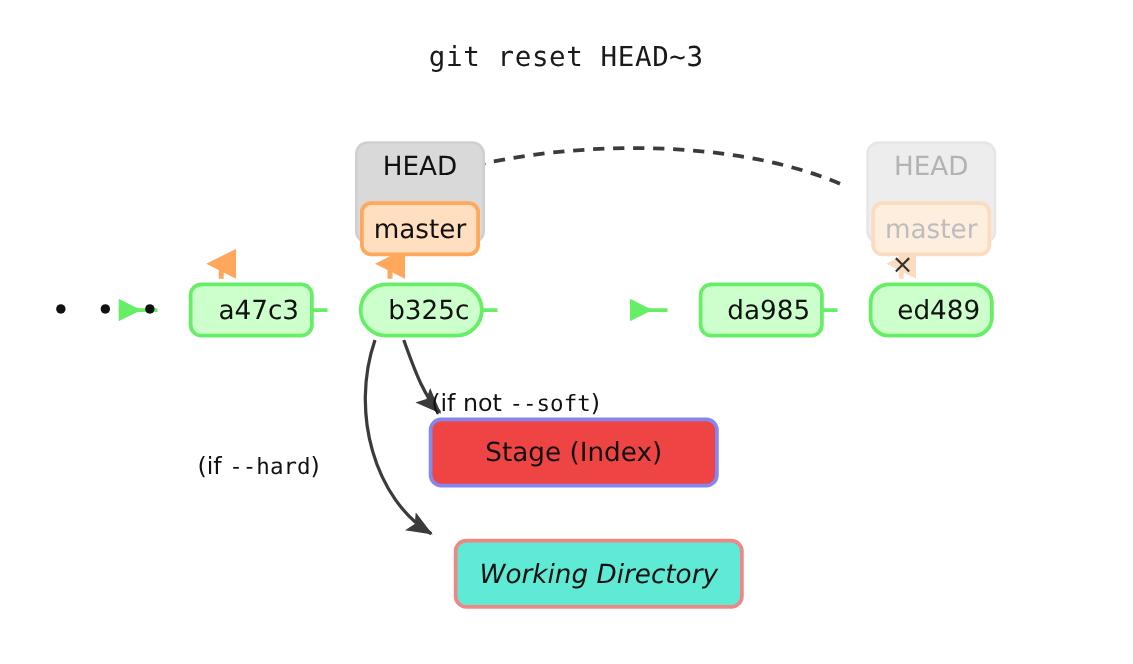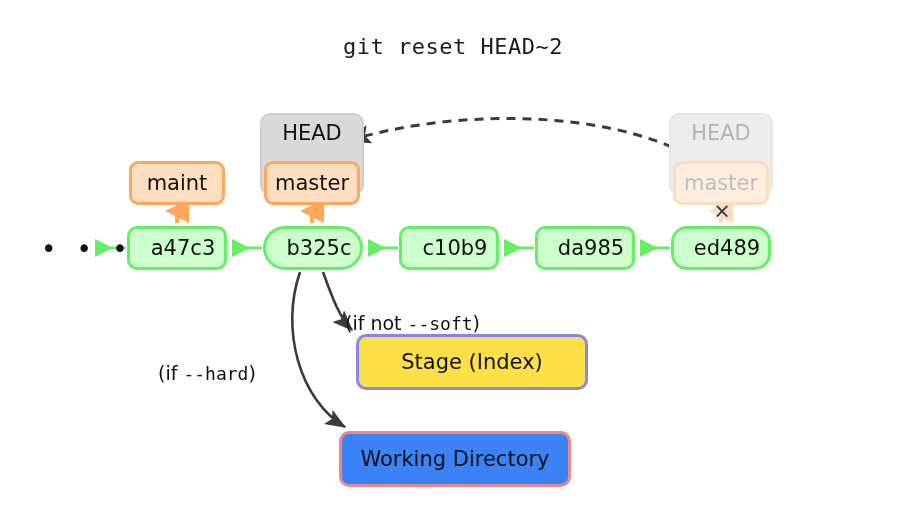--- a/index.html
+++ b/index.html
@@ -158,7 +158,7 @@
 
 <div id="canvas">
 
-  <div class="title">git reset HEAD~2</div>
+  <div class="title">git reset HEAD~3</div>
 
   <svg class="svg-layer" viewBox="0 0 906 531" xmlns="http://www.w3.org/2000/svg">
     <defs>

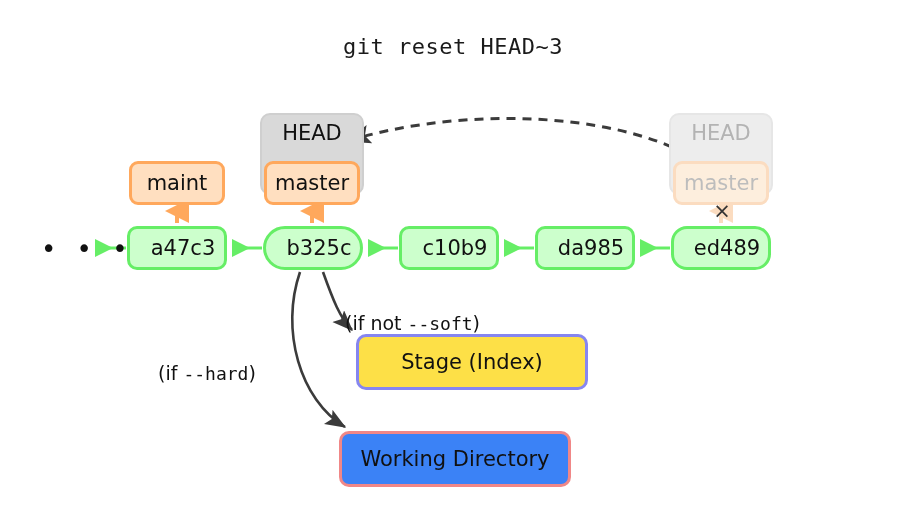--- a/index.html
+++ b/index.html
@@ -52,6 +52,7 @@
     border-radius: 9px;
     border-style: solid;
     white-space: nowrap;
+    margin-left: 24px;
   }
 
   

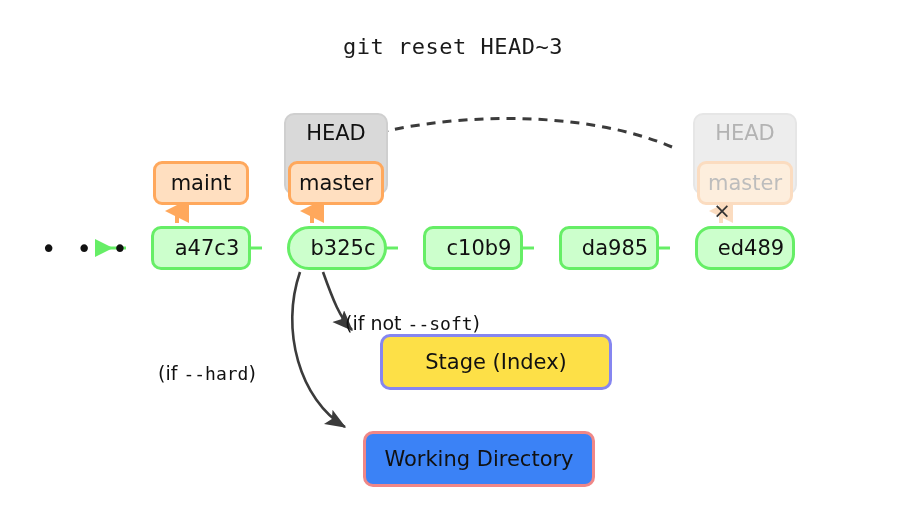--- a/index.html
+++ b/index.html
@@ -207,7 +207,6 @@
 
   <div class="box head ghost-head" style="left:669px; top:113px;">HEAD</div>
 
-  <div class="box ref" style="left:129px; top:161px;">maint</div>
 
   <div class="box ref" style="left:264px; top:161px;">master</div>
 

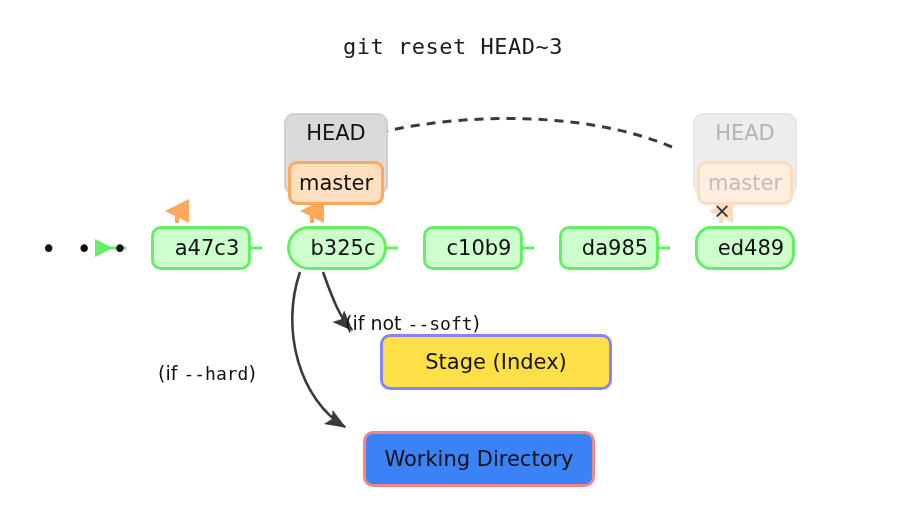--- a/index.html
+++ b/index.html
@@ -219,7 +219,6 @@
 
   <div class="box commit" style="left:263px;border-radius:22px;">b325c</div>
 
-  <div class="box commit" style="left:399px;">c10b9</div>
 
   <div class="box commit" style="left:535px;">da985</div>
 

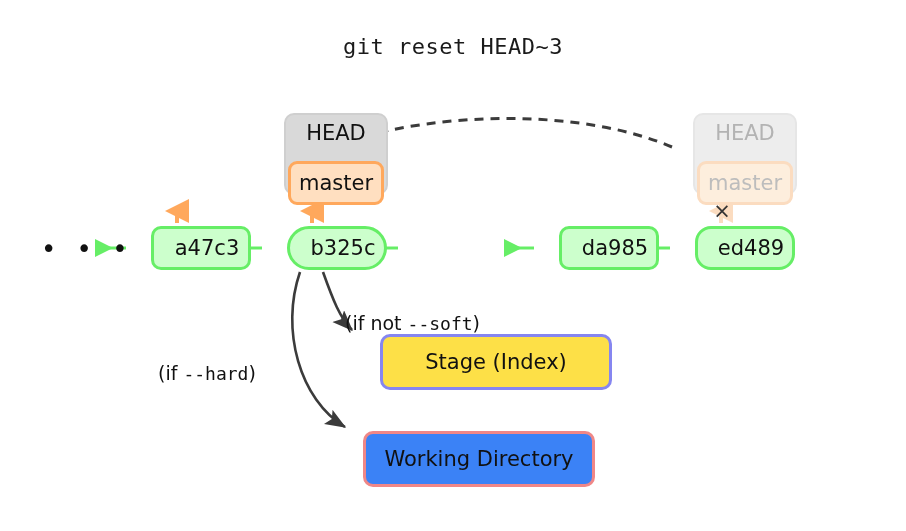--- a/index.html
+++ b/index.html
@@ -118,9 +118,9 @@
     border-width: 3px;
   }
   .stage {
-    background: #fde047;
+    background: #ef4444;
     border-color: #8686f0;
-    left: 356px;
+    left: 319px;
     top: 334px;
     text-align: center;
   }

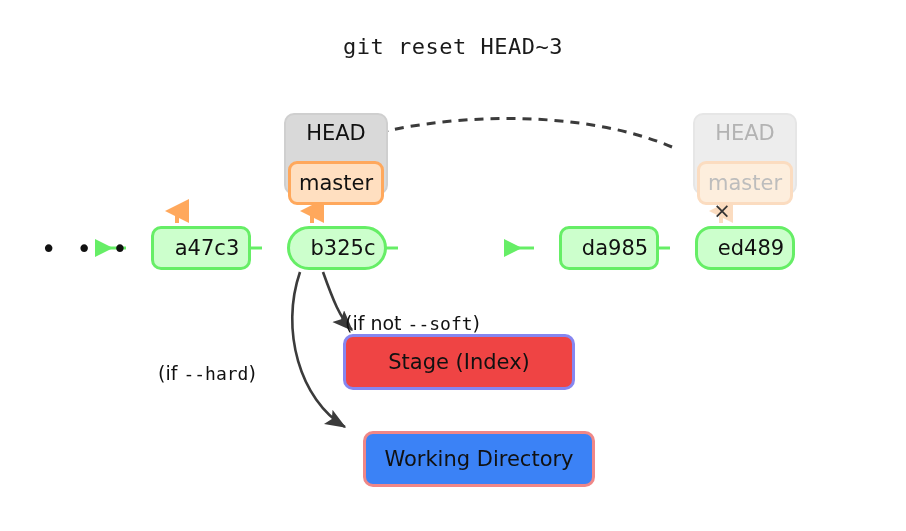--- a/index.html
+++ b/index.html
@@ -125,10 +125,11 @@
     text-align: center;
   }
   .workdir {
-    background: #3b82f6;
+    background: #5eead4;
     border-color: #f08787;
     left: 339px;
     top: 431px;
+    font-style: italic;
   }
 
   

